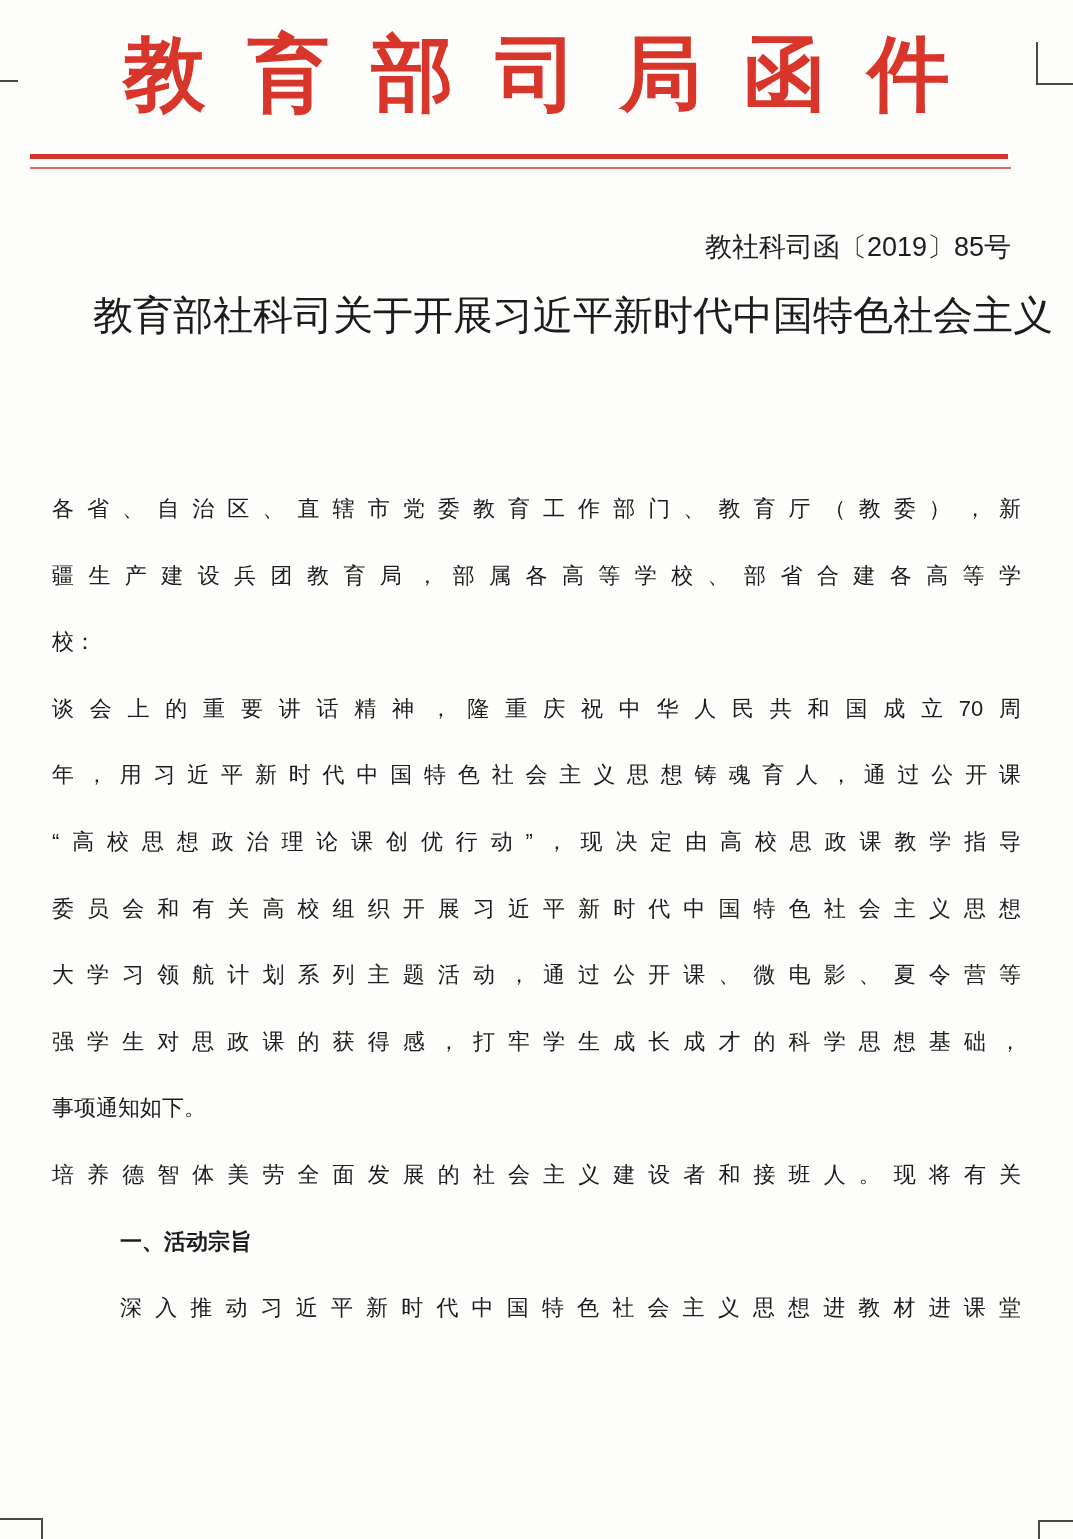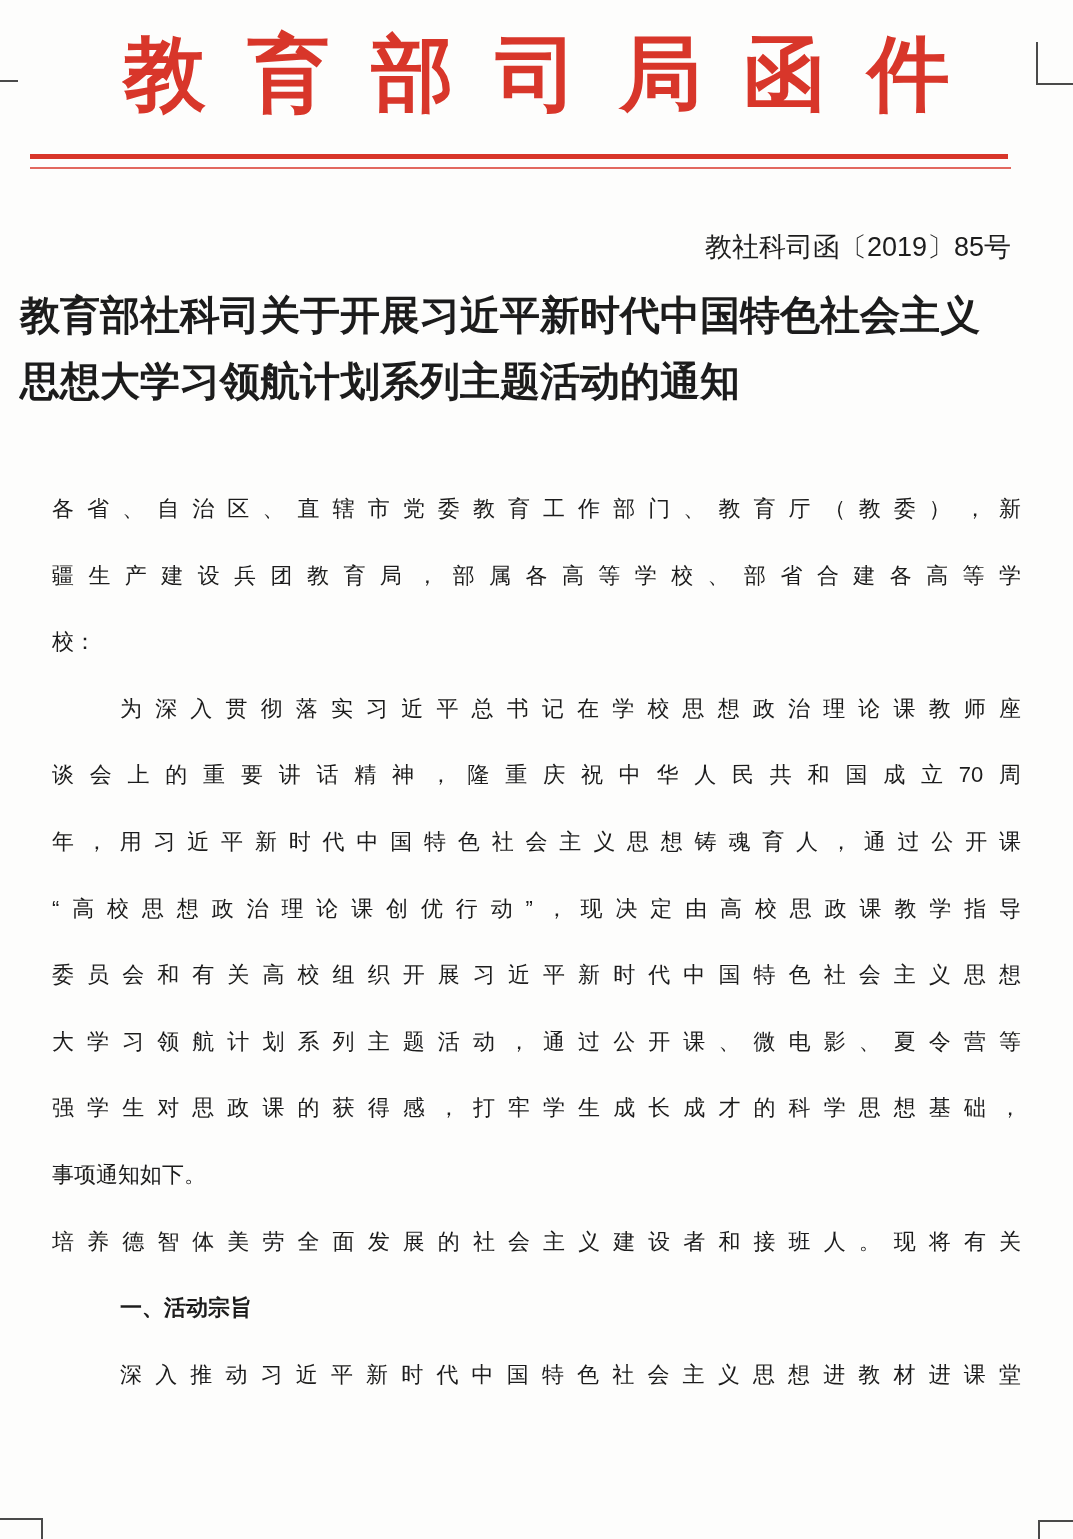--- a/index.html
+++ b/index.html
@@ -88,9 +88,9 @@
   .doc-title {
     position: absolute;
     top: 282px; left: 20px; right: 20px;
-    text-align: left;
+    text-align: right;
     font-size: 40px;
-    font-weight: bold;
+    font-weight: normal;
     line-height: 66px;
     color: var(--ink);
   }

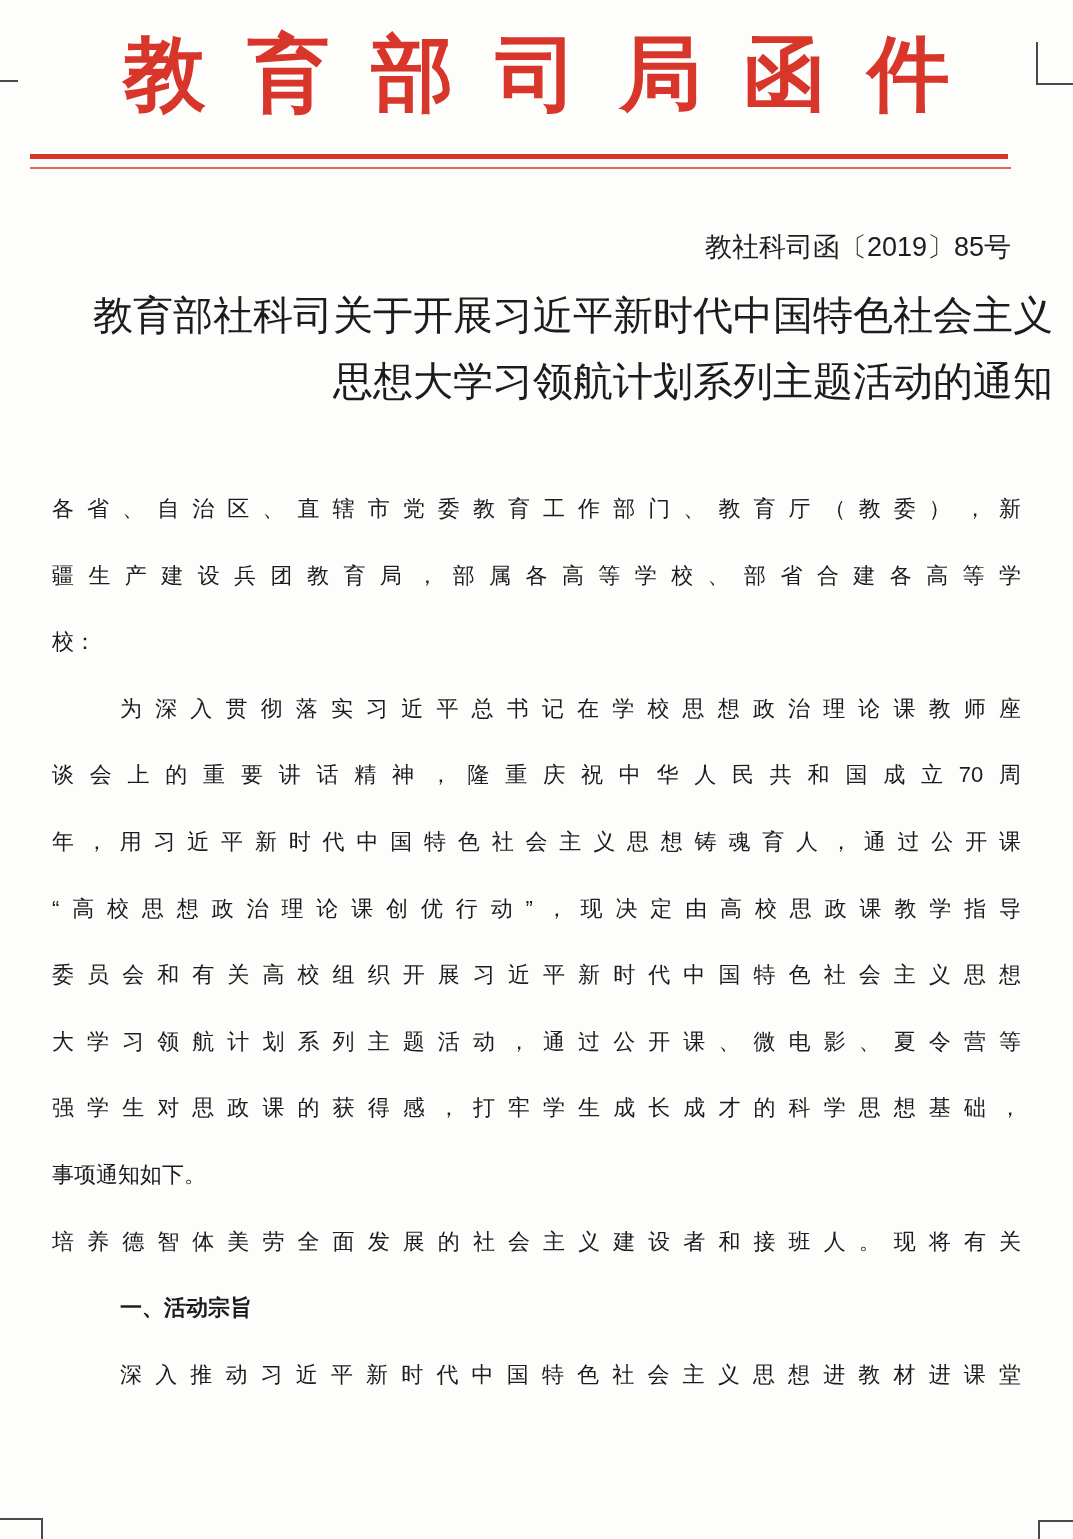--- a/index.html
+++ b/index.html
@@ -134,7 +134,6 @@
 
   <div class="doc-title">
     <div class="t-line">教育部社科司关于开展习近平新时代中国特色社会主义</div>
-    <div class="t-line">思想大学习领航计划系列主题活动的通知</div>
   </div>
 
   <div class="doc-body">

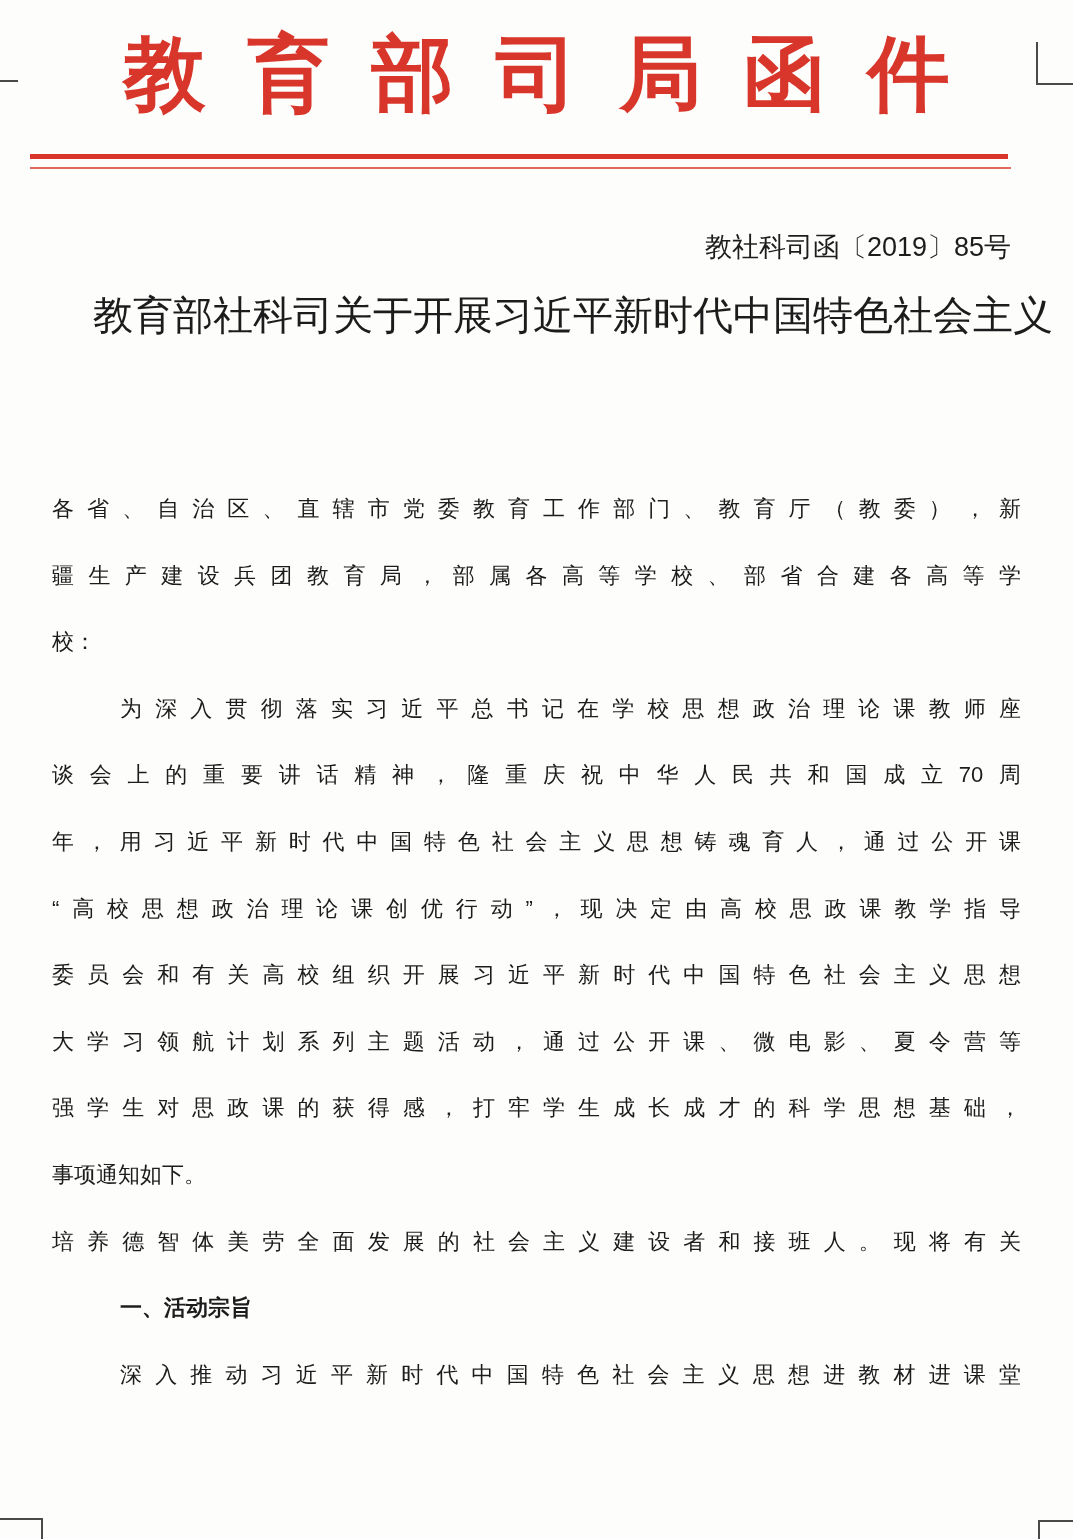--- a/index.html
+++ b/index.html
@@ -140,7 +140,6 @@
       <div class="line justify">各省、自治区、直辖市党委教育工作部门、教育厅（教委），新</div>
       <div class="line justify">疆生产建设兵团教育局，部属各高等学校、部省合建各高等学</div>
       <div class="line">校：</div>
-      <div class="line indent justify">为深入贯彻落实习近平总书记在学校思想政治理论课教师座</div>
       <div class="line justify">谈会上的重要讲话精神，隆重庆祝中华人民共和国成立70周</div>
       <div class="line justify">年，用习近平新时代中国特色社会主义思想铸魂育人，通过公开课</div>
       <div class="line justify">“高校思想政治理论课创优行动”，现决定由高校思政课教学指导</div>

